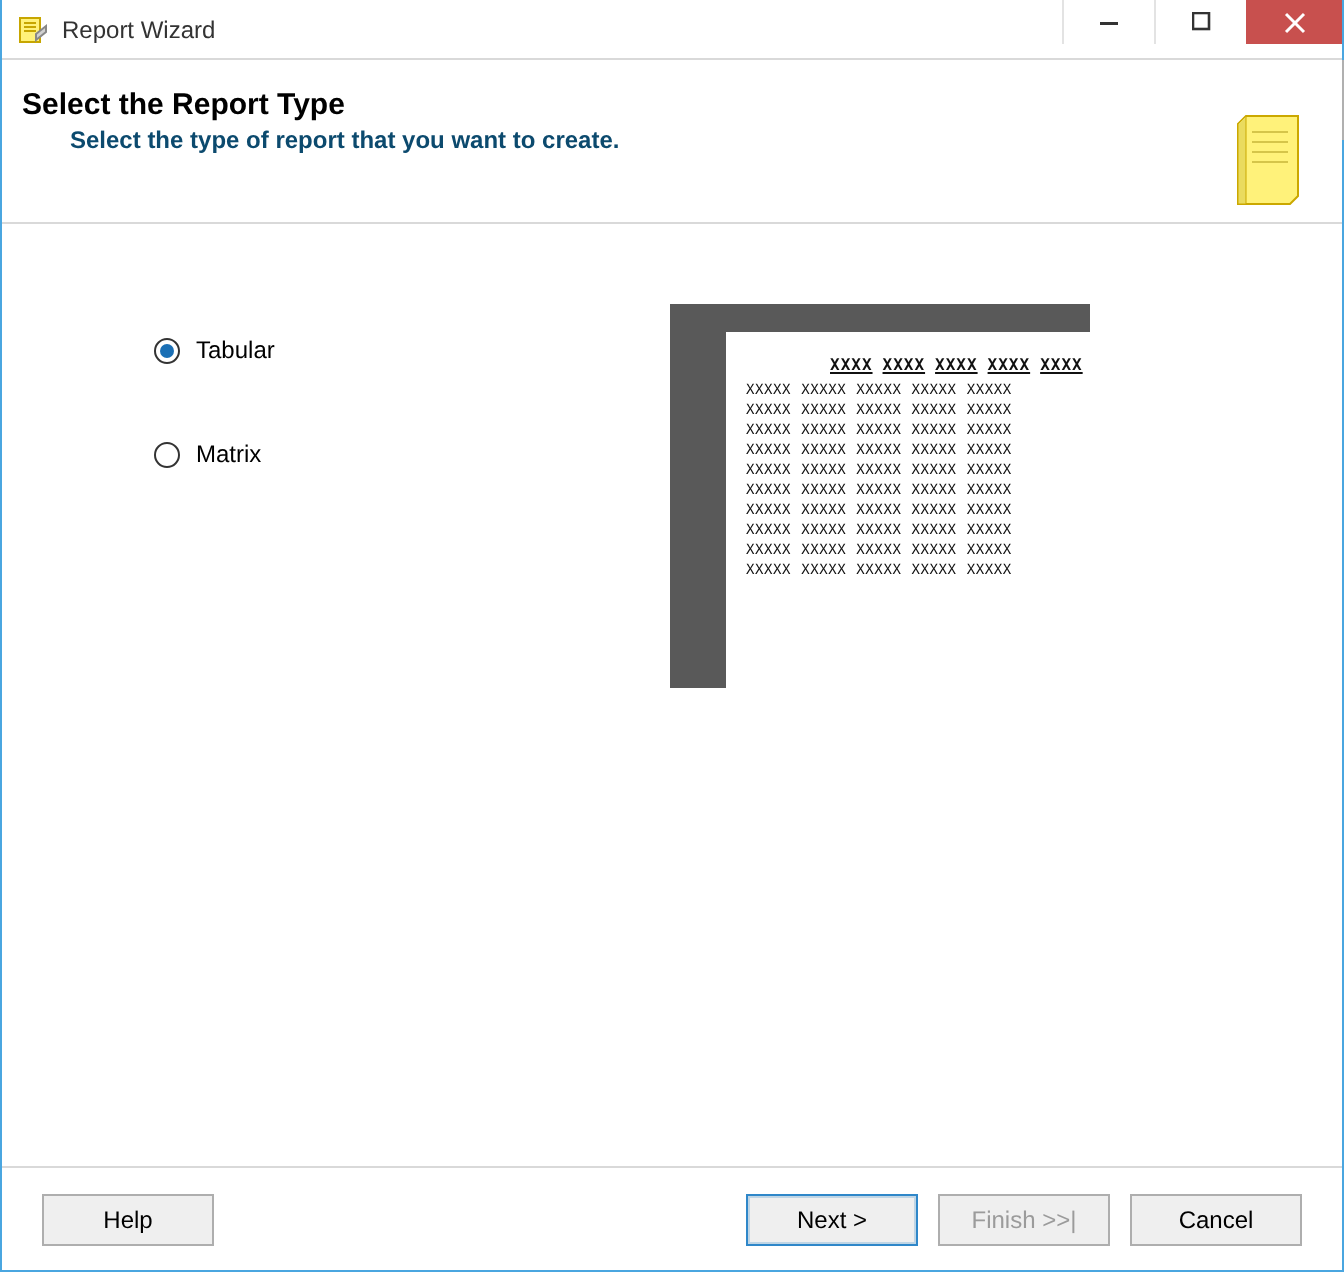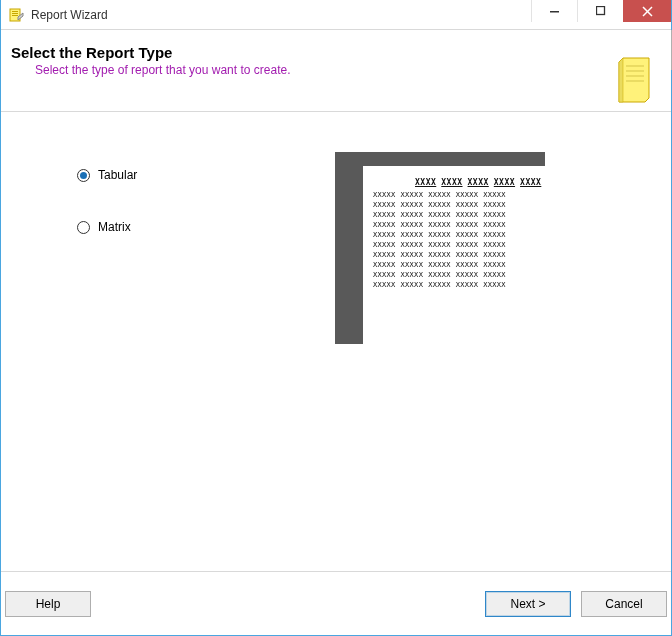--- a/index.html
+++ b/index.html
@@ -86,7 +86,8 @@
   .header-area .sub {
     margin: 0 0 0 24px;
     font-size: 12px;
-    color: #a21caf;
+    color: #0c4a6e;
+    font-weight: bold;
   }
   .header-icon {
     position: absolute;

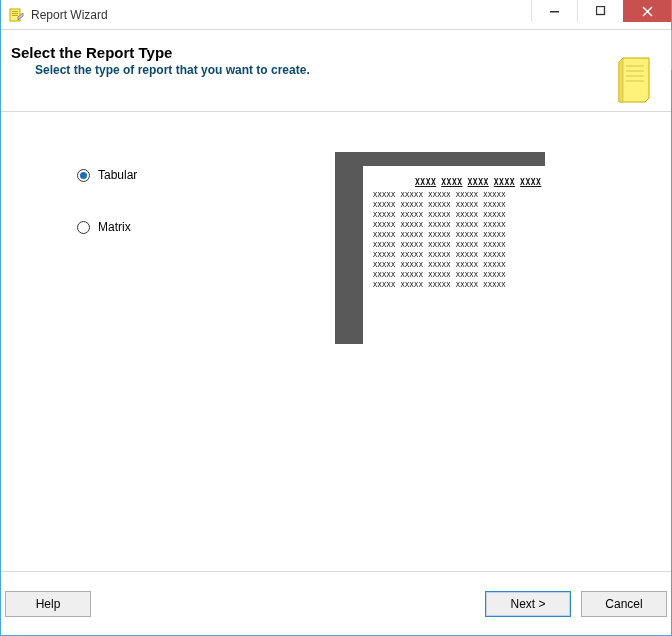--- a/index.html
+++ b/index.html
@@ -186,12 +186,12 @@
   .button-bar {
     position: absolute;
     left: 0; right: 0; bottom: 0;
-    height: 64px;
+    height: 52px;
     border-top: 1px solid #d9d9d9;
     background: #fff;
     display: flex;
     align-items: center;
-    padding: 0 4px;
+    padding: 0 20px;
   }
   .button-bar .spacer { flex: 1; }
   .wiz-btn {

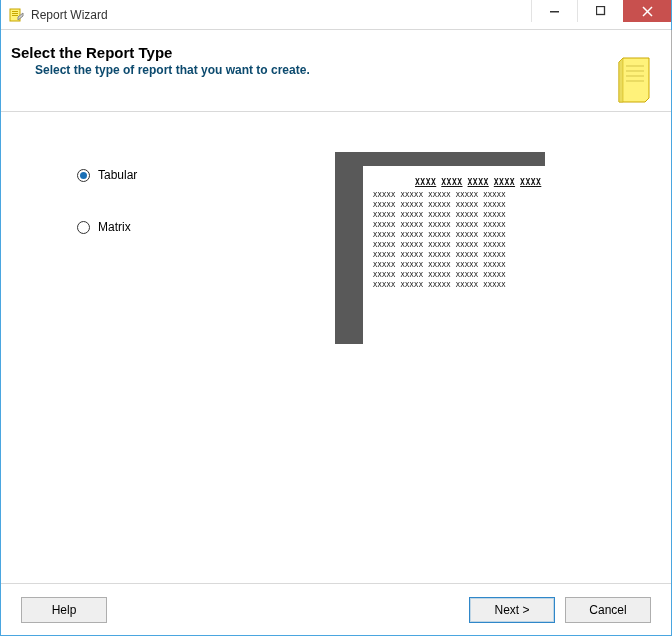--- a/index.html
+++ b/index.html
@@ -373,6 +373,7 @@
     <button class="wiz-btn">Help</button>
     <div class="spacer"></div>
     <button class="wiz-btn primary">Next &gt;</button>
+    <button class="wiz-btn disabled">Finish &gt;&gt;|</button>
     <button class="wiz-btn">Cancel</button>
   </div>
 

